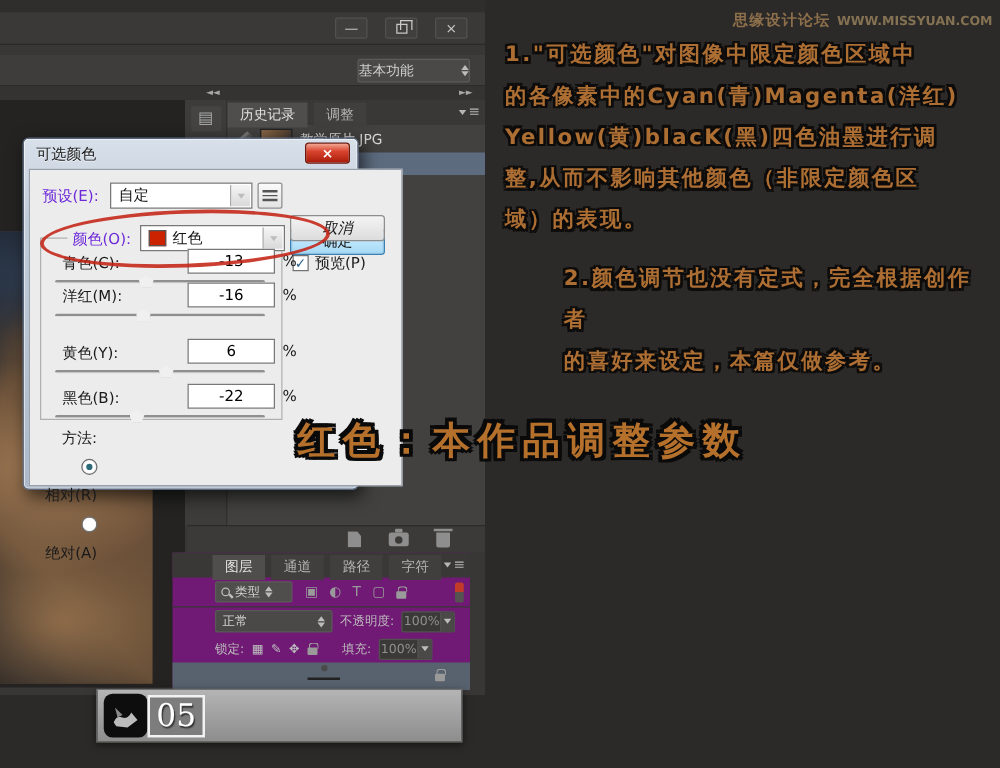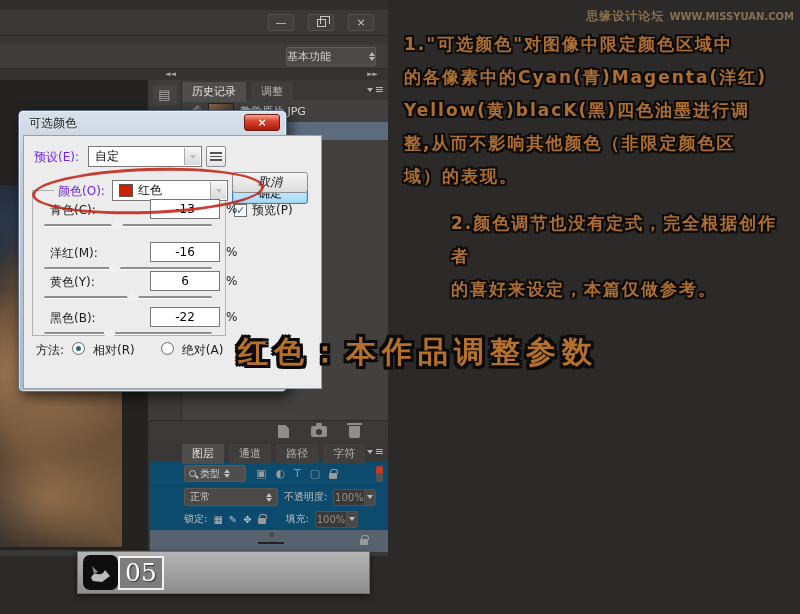--- a/index.html
+++ b/index.html
@@ -327,7 +327,7 @@
           <div class="slider-thumb" style="left: 43.5%;"></div>
         </div>
       </div>
-      <div class="chan-row" style="top:109px">
+      <div class="chan-row" style="top:93px">
         <span class="chan-label">洋红(M):</span>
         <input class="chan-input" value="-16" style="">
         <span class="chan-unit">%</span>

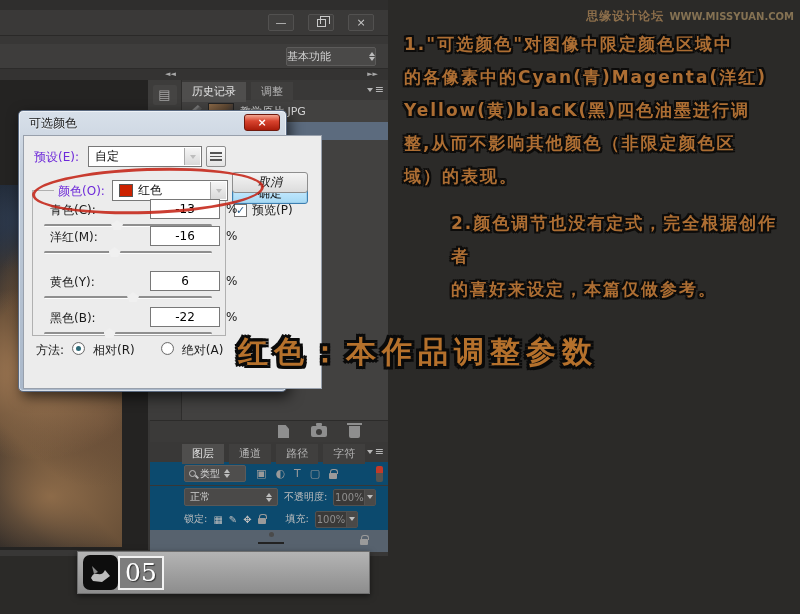--- a/index.html
+++ b/index.html
@@ -127,7 +127,7 @@
   .slider-track { position:absolute; left:20px; top:22px; width:168px; height:3px; background:#8f8f8f; border-bottom:1px solid #fdfdfd; border-radius:2px; }
   .slider-thumb { position:absolute; top:-4px; width:12px; height:10px; background:#f0f0f0; clip-path:polygon(50% 0,100% 42%,80% 100%,20% 100%,0 42%); transform:translateX(-50%); filter:drop-shadow(0 0 1px #555); }
 
-  .method-row { position:absolute; left:12px; top:206px; display:flex; align-items:flex-start; gap:8px; font-size:12px; color:#1a1a1a; }
+  .method-row { position:absolute; left:12px; top:206px; display:flex; align-items:flex-end; gap:8px; font-size:12px; color:#1a1a1a;flex-direction:column; }
   .radio { width:13px; height:13px; border-radius:50%; background:radial-gradient(#fff 55%,#cfcfcf); border:1px solid #6e6e6e; position:relative; }
   .radio.checked::after { content:""; position:absolute; left:3px; top:3px; width:5px; height:5px; border-radius:50%; background:#2d6a77; }
   .ellipse-mark { position:absolute; left:8px; top:32px; width:232px; height:46px; border:3.5px solid rgba(196,35,22,.88); border-radius:50%; transform:rotate(-2deg); z-index:5; pointer-events:none; }

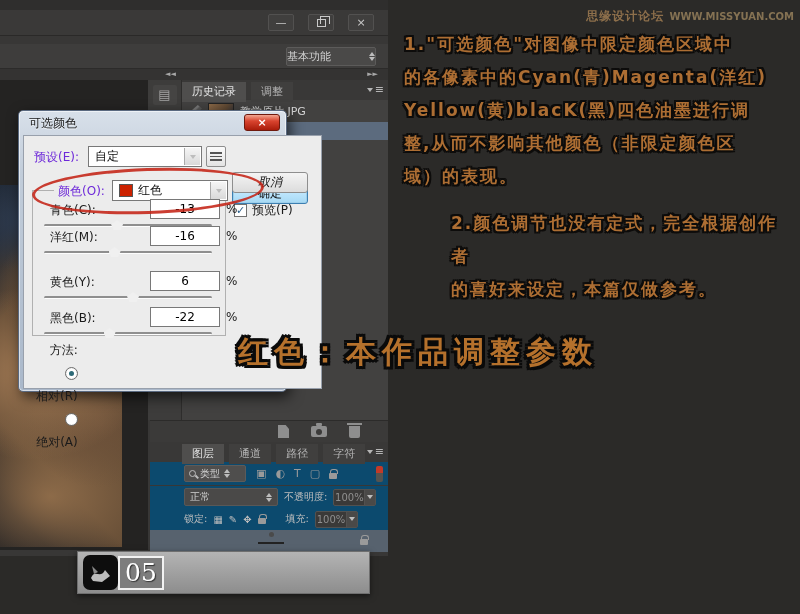--- a/index.html
+++ b/index.html
@@ -72,7 +72,7 @@
   .icon-trash::before { content:""; position:absolute; left:-2px; top:-3px; width:15px; height:2px; background:#8e8e8e; }
 
   
-  .layers-panel { position:absolute; left:150px; top:442px; width:238px; height:108px; background:#0c4a6e; }
+  .layers-panel { position:absolute; left:138px; top:442px; width:238px; height:108px; background:#701a75; }
   .layers-tabs { position:relative; height:20px; background:#393837; padding-left:32px; }
   .filter-row { position:relative; height:24px; border-bottom:1px solid #383736; padding-left:34px; display:flex; align-items:center; gap:10px; }
   .type-combo { display:flex; align-items:center; gap:4px; width:62px; height:17px; background:#4f4e4d; border:1px solid #5c5b5a; border-radius:2px; padding:0 4px; color:#cfcfcf; font-size:10px; }

